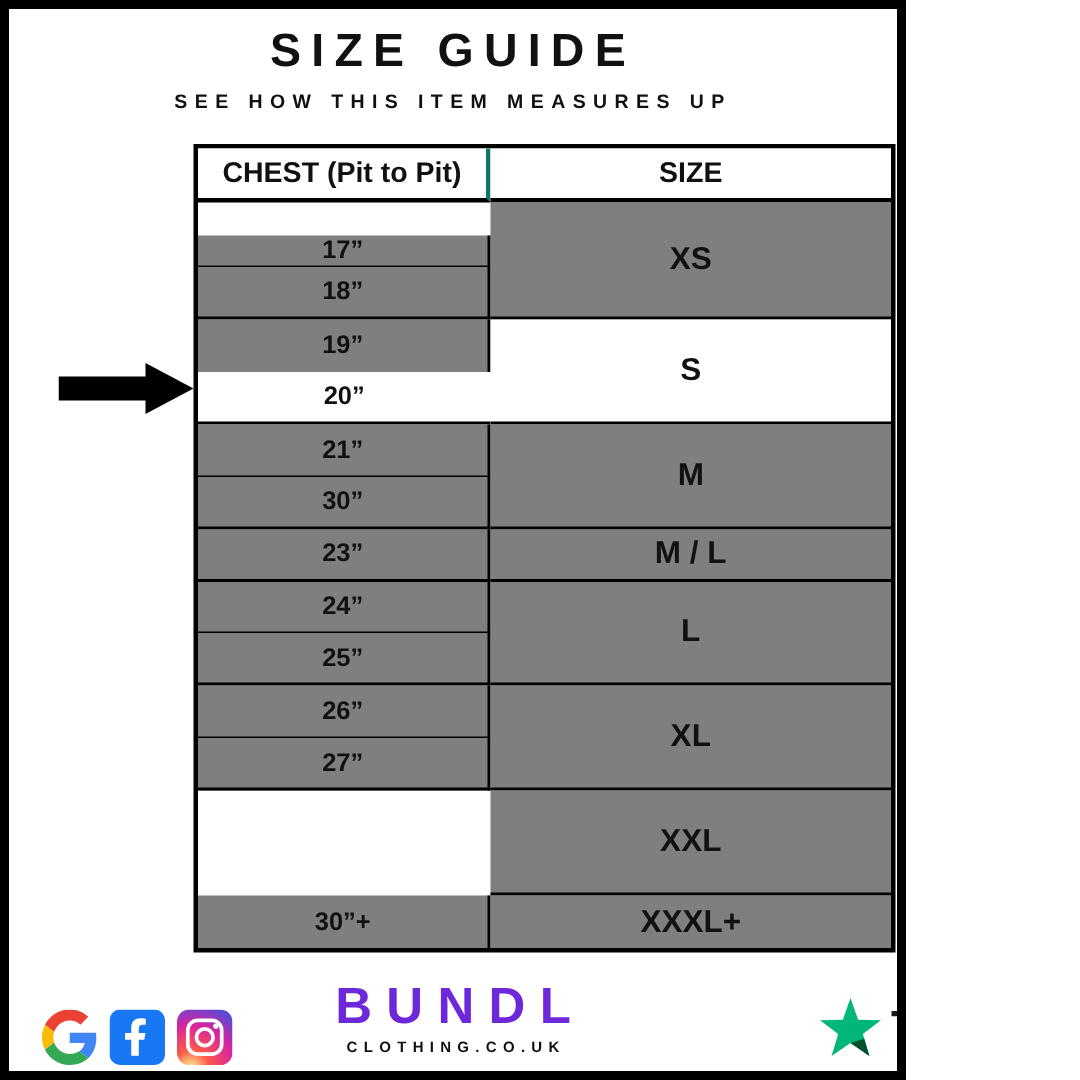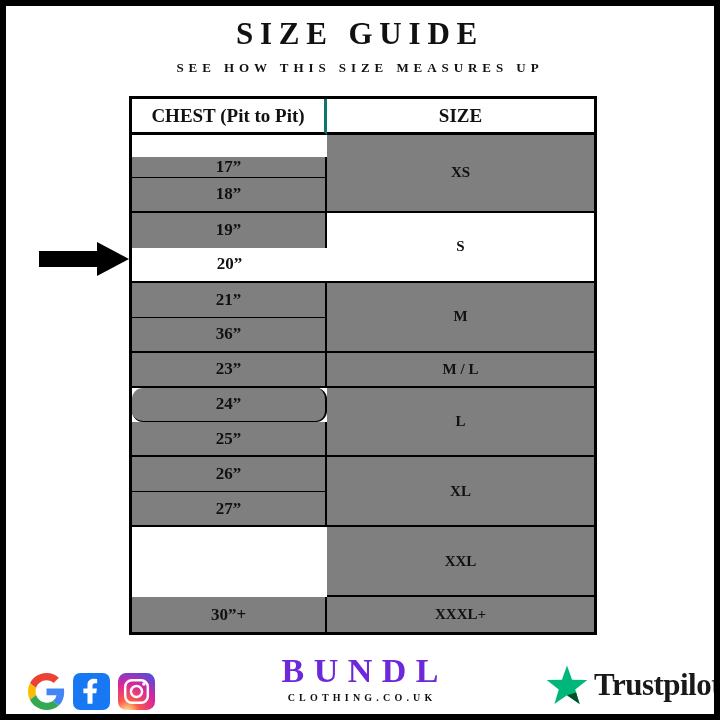--- a/index.html
+++ b/index.html
@@ -5,11 +5,11 @@
   html,body{margin:0;padding:0;background:#fff;}
   .screen{
     position:relative;
-    width:720px;height:720px;
+    width:604px;height:720px;
     box-sizing:border-box;
     border:6px solid #000;
     background:#fff;
-    font-family:Liberation Serif, serif;
+    font-family:Liberation Sans, sans-serif;
     overflow:hidden;
   }
   .page-title{

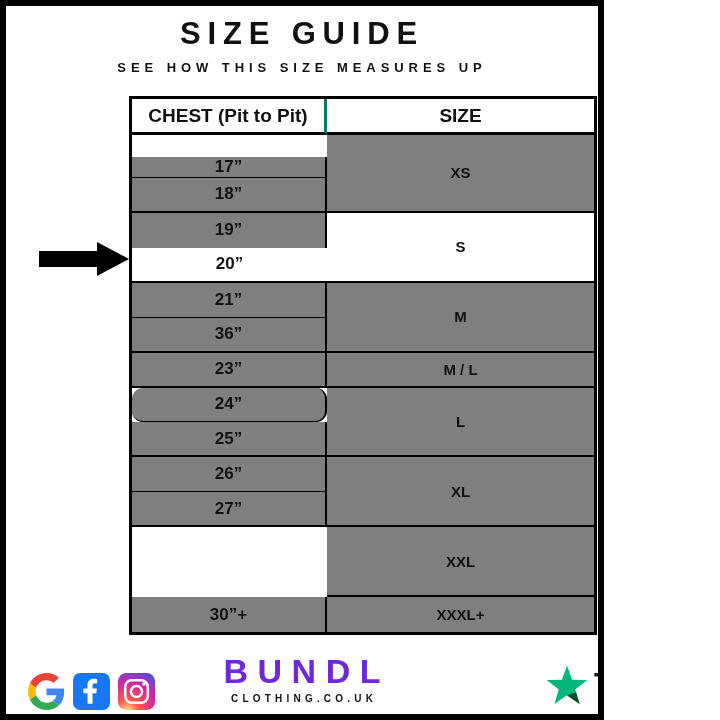--- a/index.html
+++ b/index.html
@@ -96,7 +96,7 @@
 <div class="screen">
 
   <h1 class="page-title">SIZE GUIDE</h1>
-  <div class="page-subtitle">SEE HOW THIS SIZE MEASURES UP</div>
+  <div class="page-subtitle">SEE HOW THIS ITEM MEASURES UP</div>
 
   <svg class="highlight-arrow" viewBox="0 0 90 34">
     <rect x="0" y="9" width="62" height="16" fill="#000"></rect>

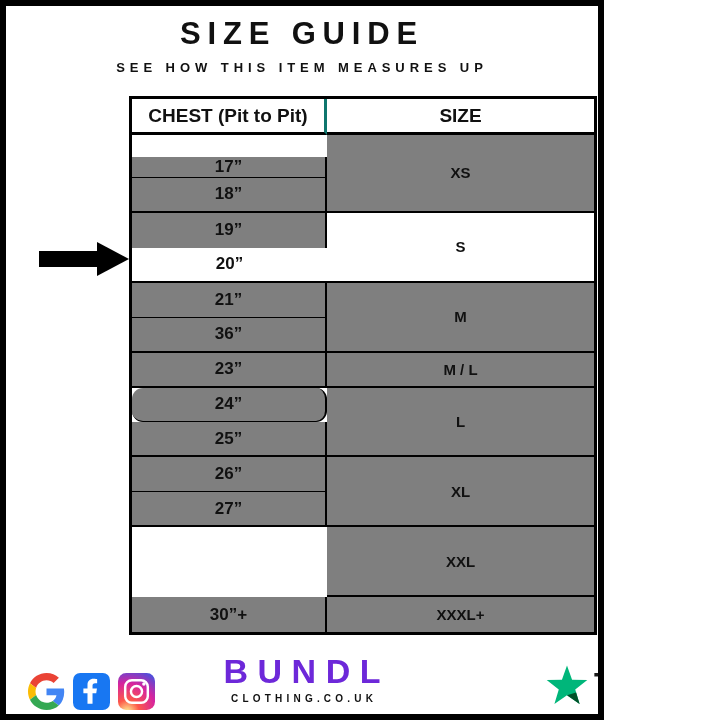--- a/index.html
+++ b/index.html
@@ -53,7 +53,7 @@
   }
   .measure{border-right:2px solid #000;font-size:17px;}
   .measure.hl{background:#fff;border-right:none;text-align:right;}
-  .size{font-size:15px;}
+  .size{font-size:21px;}
   .size.hl-size{background:#fff;}
   .b-thin{border-bottom:1px solid #000;}
   .b-group{border-bottom:2px solid #000;}

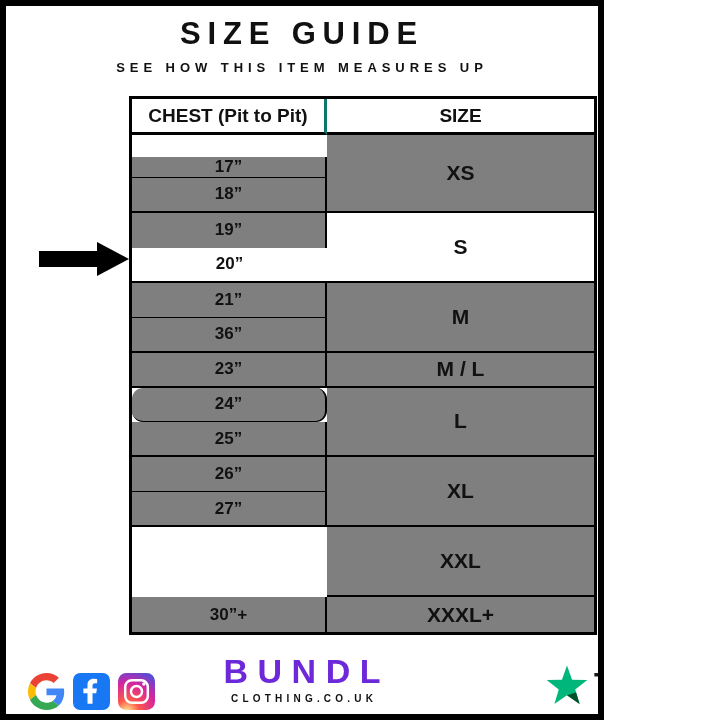--- a/index.html
+++ b/index.html
@@ -113,7 +113,7 @@
       <div class="cell measure hl b-group" style="grid-area: 5 / 1;">20”</div>
       <div class="cell size hl-size b-group" style="grid-area: 4 / 2 / span 2;">S</div>
       <div class="cell measure b-thin" style="grid-area: 6 / 1;">21”</div>
-      <div class="cell measure b-group" style="grid-area: 7 / 1;">36”</div>
+      <div class="cell measure b-group" style="grid-area: 7 / 1;">30”</div>
       <div class="cell size b-group" style="grid-area: 6 / 2 / span 2;">M</div>
       <div class="cell measure b-group" style="grid-area: 8 / 1;">23”</div>
       <div class="cell size b-group" style="grid-area: 8 / 2 / span 1;">M / L</div>

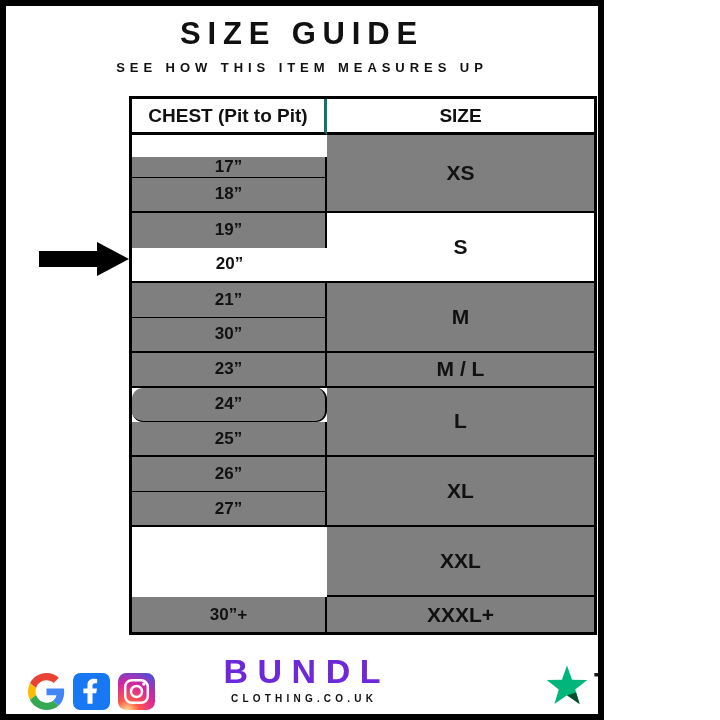--- a/index.html
+++ b/index.html
@@ -117,7 +117,7 @@
       <div class="cell size b-group" style="grid-area: 6 / 2 / span 2;">M</div>
       <div class="cell measure b-group" style="grid-area: 8 / 1;">23”</div>
       <div class="cell size b-group" style="grid-area: 8 / 2 / span 1;">M / L</div>
-      <div class="cell measure b-thin" style="grid-area: 9 / 1; border-radius: 11px;">24”</div>
+      <div class="cell measure b-thin" style="grid-area: 9 / 1;">24”</div>
       <div class="cell measure b-group" style="grid-area: 10 / 1;">25”</div>
       <div class="cell size b-group" style="grid-area: 9 / 2 / span 2;">L</div>
       <div class="cell measure b-thin" style="grid-area: 11 / 1;">26”</div>

